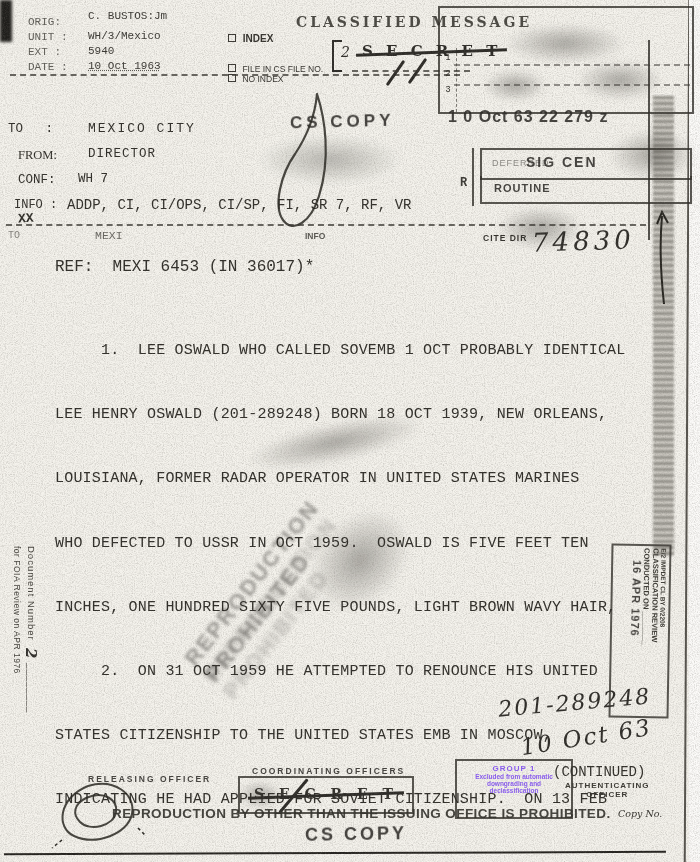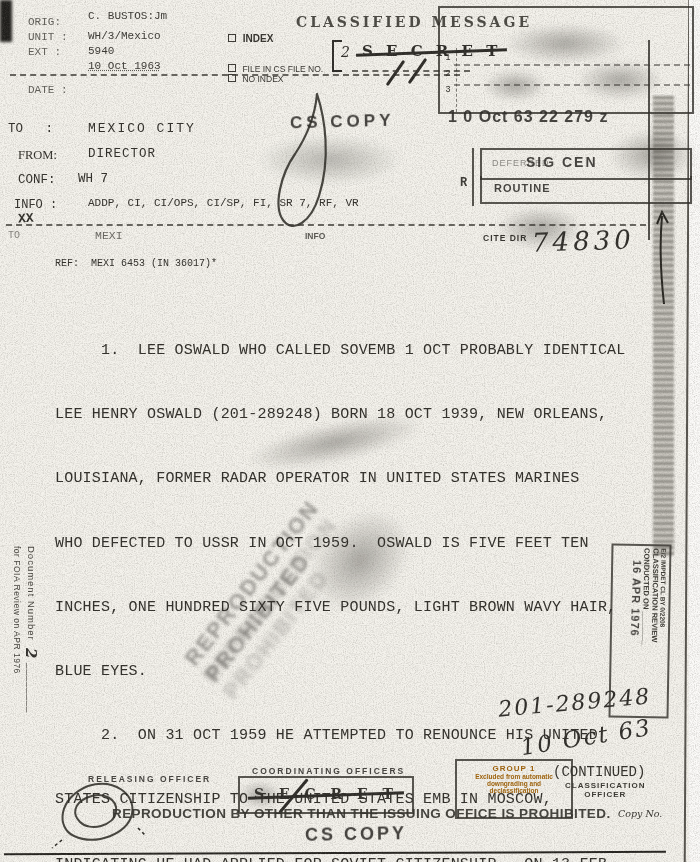--- a/index.html
+++ b/index.html
@@ -43,7 +43,7 @@
   <div class="abs mono label" style="left:88px;top:30px;">WH/3/Mexico</div>
   <div class="abs mono label" style="left:28px;top:46px;opacity:.8;">EXT  :</div>
   <div class="abs mono label" style="left:88px;top:45px;">5940</div>
-  <div class="abs mono label" style="left:28px;top:61px;opacity:.8;margin-top:23px;">DATE :</div>
+  <div class="abs mono label" style="left:28px;top:61px;opacity:.8;">DATE :</div>
   <div class="abs mono label" style="left:88px;top:60px;text-decoration:underline dotted rgba(50,48,43,.8);">10 Oct 1963</div>
   <div class="abs dashline" style="left:10px;top:74px;width:450px;"></div>
 

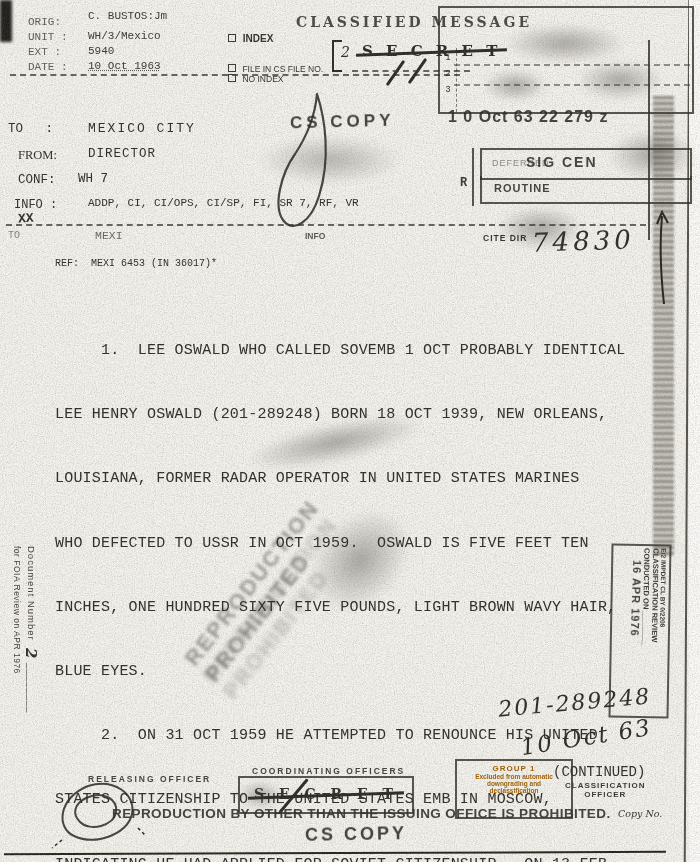--- a/index.html
+++ b/index.html
@@ -93,7 +93,7 @@
   <div class="abs typed" style="left:18px;top:173px;font-size:12.5px;text-align:right;">CONF:</div>
   <div class="abs typed" style="left:78px;top:172px;font-size:12.5px;">WH 7</div>
   <div class="abs typed" style="left:14px;top:198px;font-size:12px;">INFO :</div>
-  <div class="abs typed" style="left:88px;top:197px;font-size:11px;">ADDP, CI, CI/OPS, CI/SP, FI, SR 7, RF, VR</div>
+  <div class="abs typed" style="left:67px;top:197px;font-size:14px;">ADDP, CI, CI/OPS, CI/SP, FI, SR 7, RF, VR</div>
   <div class="abs typed" style="left:18px;top:211px;font-size:13px;font-weight:bold;transform:rotate(-3deg);">XX</div>
 
   <svg class="abs" style="left:255px;top:88px;" width="110" height="160" viewBox="0 0 110 160">

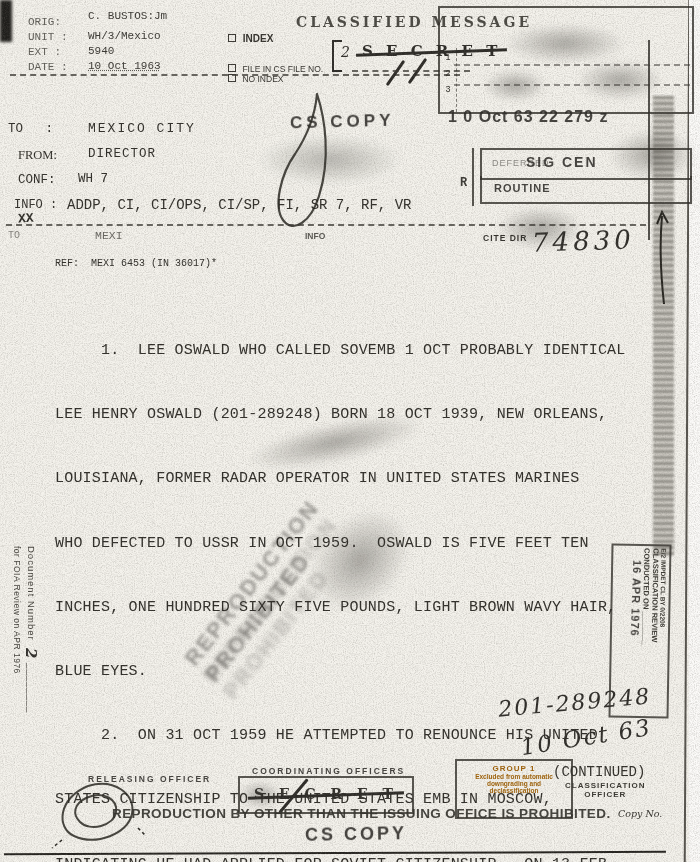--- a/index.html
+++ b/index.html
@@ -124,7 +124,7 @@
   <div class="abs" style="left:305px;top:231px;font-size:8.5px;font-weight:bold;opacity:.8;">INFO</div>
   <div class="abs" style="left:483px;top:233px;font-size:8.5px;font-weight:bold;letter-spacing:1px;">CITE DIR</div>
   <div class="abs hw" style="left:532px;top:226px;font-size:26px;letter-spacing:4px;transform:rotate(-2deg);">74830</div>
-  <div class="abs typed" style="left:55px;top:258px;font-size:10px;">REF:  MEXI 6453 (IN 36017)*</div>
+  <div class="abs typed" style="left:55px;top:258px;font-size:16px;">REF:  MEXI 6453 (IN 36017)*</div>
 
   <div class="abs typed" style="left:55px;top:306px;width:610px;">
     <div class="bodyline">     1.  LEE OSWALD WHO CALLED SOVEMB 1 OCT PROBABLY IDENTICAL</div>

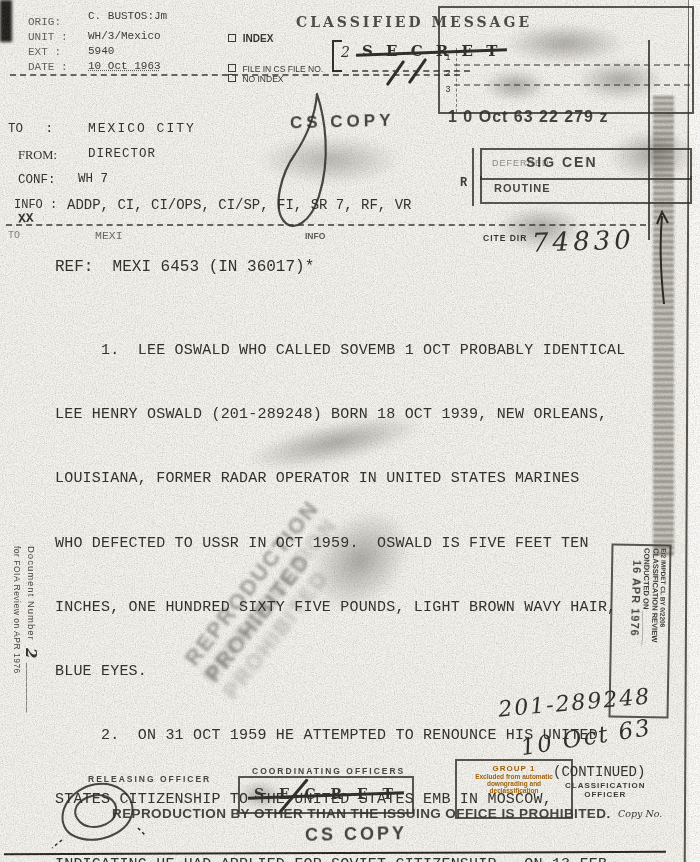--- a/index.html
+++ b/index.html
@@ -132,7 +132,6 @@
     <div class="bodyline">LOUISIANA, FORMER RADAR OPERATOR IN UNITED STATES MARINES</div>
     <div class="bodyline">WHO DEFECTED TO USSR IN OCT 1959.  OSWALD IS FIVE FEET TEN</div>
     <div class="bodyline">INCHES, ONE HUNDRED SIXTY FIVE POUNDS, LIGHT BROWN WAVY HAIR,</div>
-    <div class="bodyline">BLUE EYES.</div>
     <div class="bodyline">     2.  ON 31 OCT 1959 HE ATTEMPTED TO RENOUNCE HIS UNITED</div>
     <div class="bodyline">STATES CITIZENSHIP TO THE UNITED STATES EMB IN MOSCOW,</div>
     <div class="bodyline">INDICATING HE HAD APPLIED FOR SOVIET CITIZENSHIP.  ON 13 FEB</div>

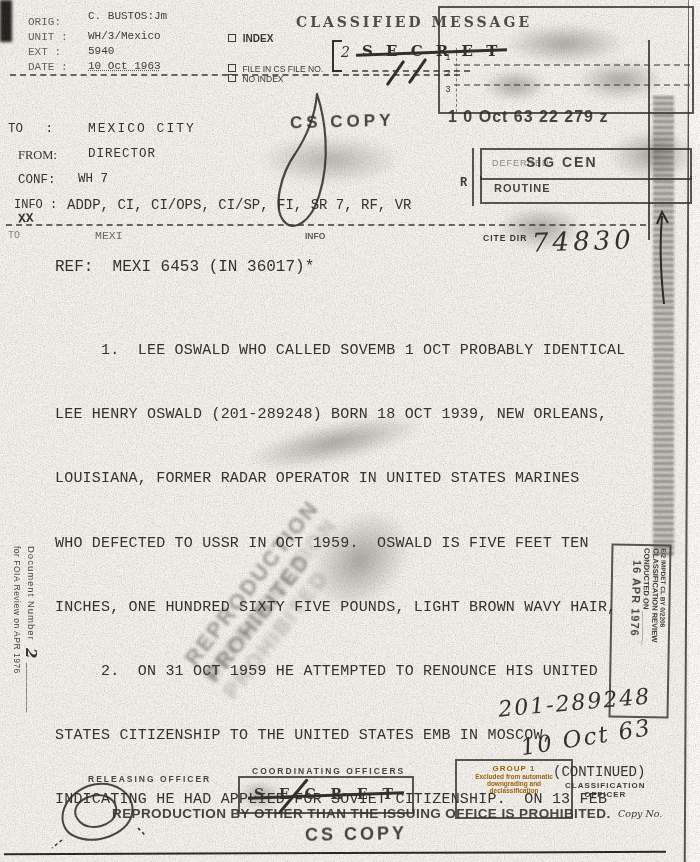--- a/index.html
+++ b/index.html
@@ -182,7 +182,7 @@
     <div class="slash" style="left:52px;top:-4px;height:44px;transform:rotate(40deg);"></div>
     <div class="smudge abs" style="left:-10px;top:-2px;width:60px;height:38px;"></div>
   </div>
-  <div class="abs boxline" style="left:455px;top:759px;width:114px;height:56px;border-width:2.5px;text-align:center;color:#a16207;">
+  <div class="abs boxline" style="left:455px;top:759px;width:114px;height:56px;border-width:2.5px;text-align:center;color:#8b5cf6;">
     <div style="font-size:8px;font-weight:bold;margin-top:3px;letter-spacing:1px;">GROUP 1</div>
     <div style="font-size:6.5px;font-weight:bold;">Excluded from automatic</div>
     <div style="font-size:6.5px;font-weight:bold;">downgrading and</div>

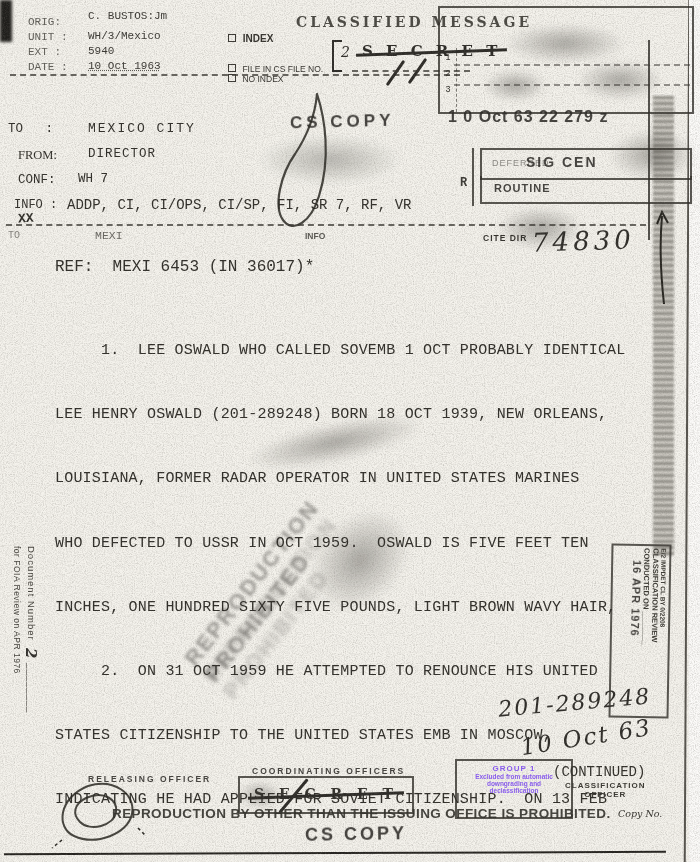--- a/index.html
+++ b/index.html
@@ -190,7 +190,7 @@
   </div>
   <div class="abs typed" style="left:553px;top:764px;font-size:14px;font-weight:normal;">(CONTINUED)</div>
   <div class="abs" style="left:565px;top:781px;font-size:8px;font-weight:bold;letter-spacing:1px;text-align:center;color:#3a3832;">
-    <div>CLASSIFICATION</div>
+    <div>AUTHENTICATING</div>
     <div>OFFICER</div>
   </div>
   <div class="abs" style="left:112px;top:806px;font-size:13.5px;letter-spacing:.4px;font-weight:bold;color:rgba(47,45,40,.9);filter:blur(.3px);">REPRODUCTION BY OTHER THAN THE ISSUING OFFICE IS PROHIBITED.</div>

